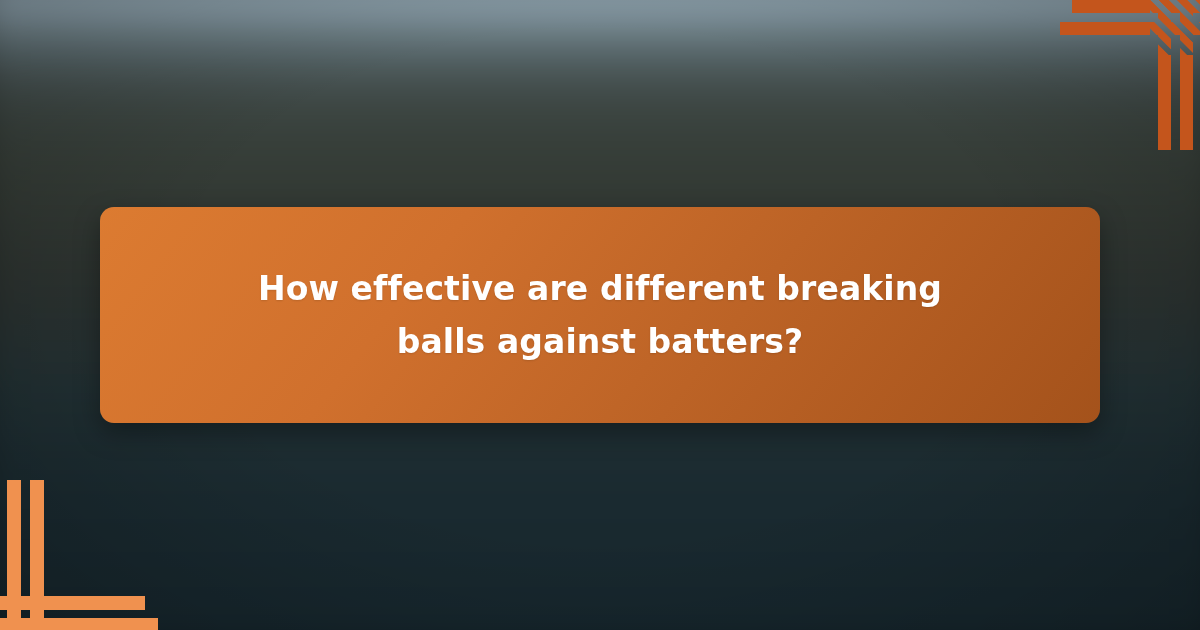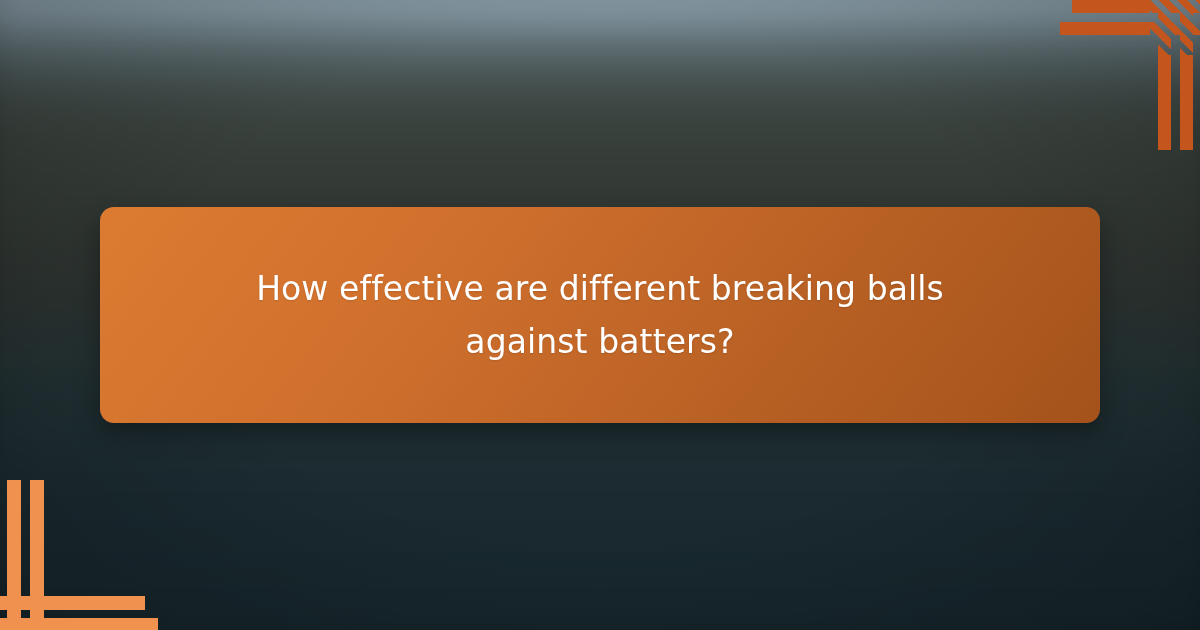--- a/index.html
+++ b/index.html
@@ -90,7 +90,7 @@
     text-align: center;
     color: #ffffff;
     font-size: 33px;
-    font-weight: 400;
+    font-weight: 700;
     line-height: 1.62;
     letter-spacing: 0.1px;
     text-shadow: 0 1px 2px rgba(0,0,0,0.12);

